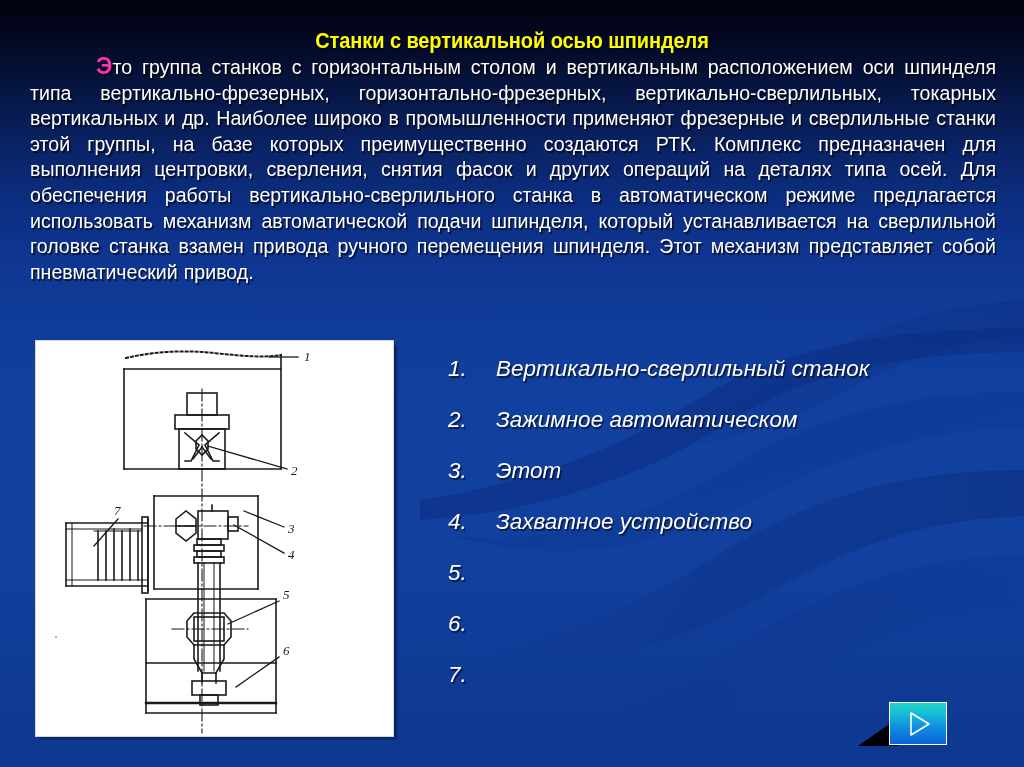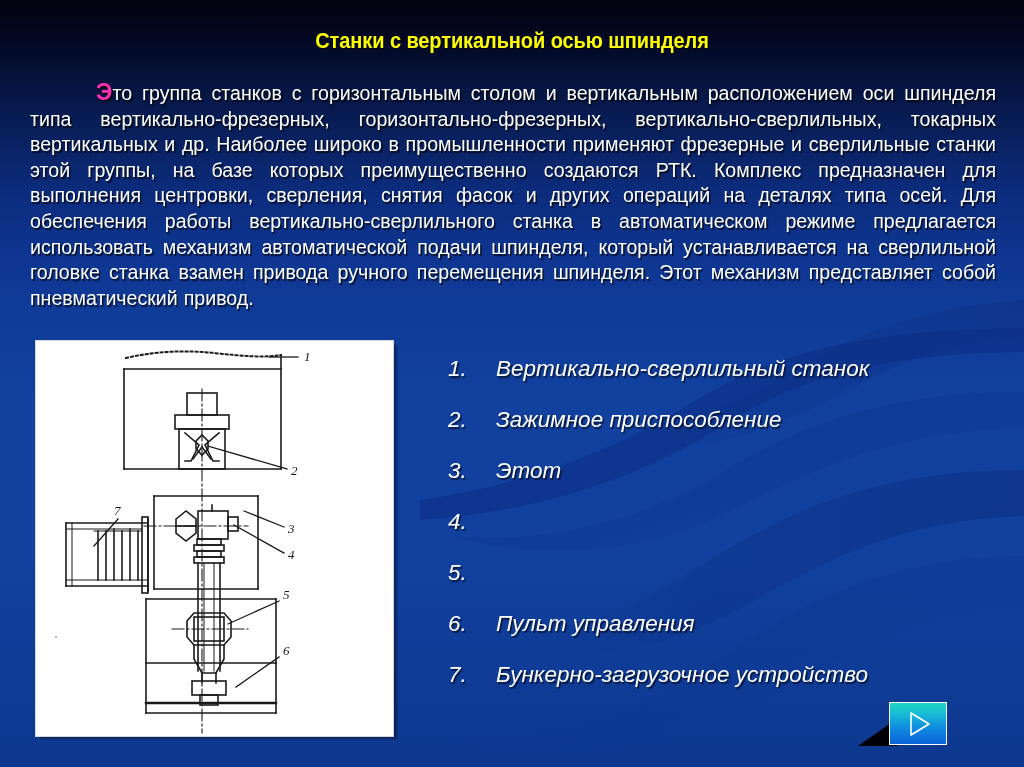--- a/index.html
+++ b/index.html
@@ -46,7 +46,7 @@
 
   
   .body-text{
-    position:absolute;left:30px;top:80px;width:966px;
+    position:absolute;left:30px;top:54px;width:966px;
     color:#ffffff;
     font-size:19.6px;
     line-height:25.6px;

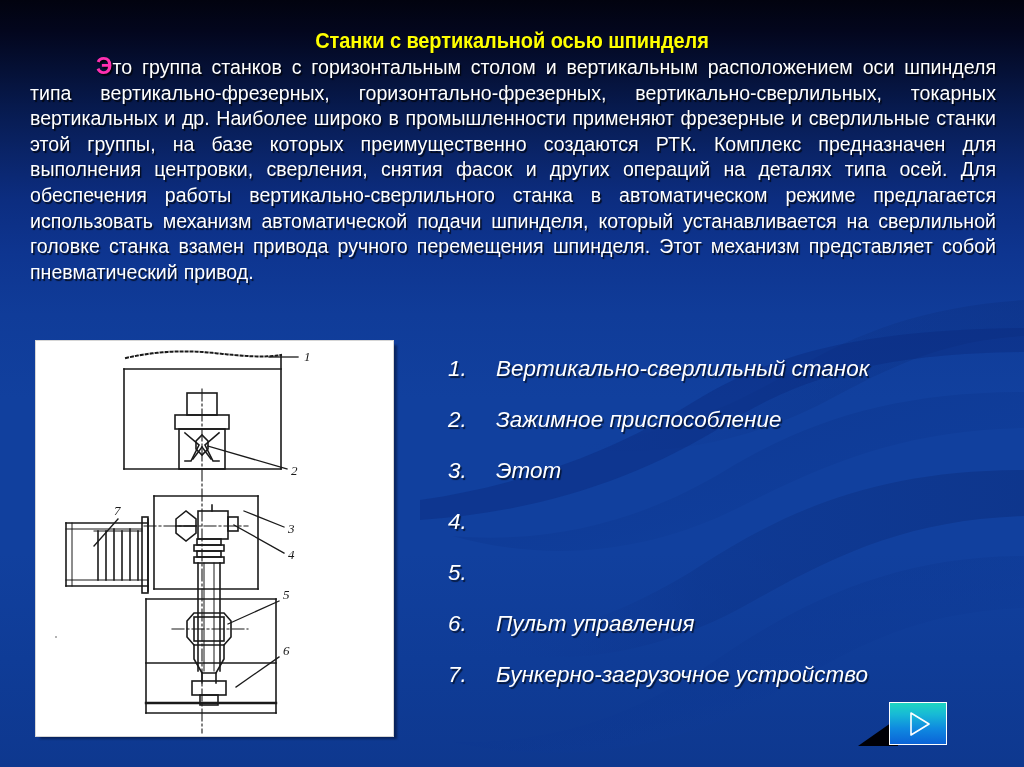--- a/index.html
+++ b/index.html
@@ -267,7 +267,7 @@
     </div>
     <div class="list-item">
       <span class="list-num">2.</span>
-      <span class="list-label">Зажимное приспособление</span>
+      <span class="list-label">Зажимное автоматическом</span>
     </div>
     <div class="list-item">
       <span class="list-num">3.</span>

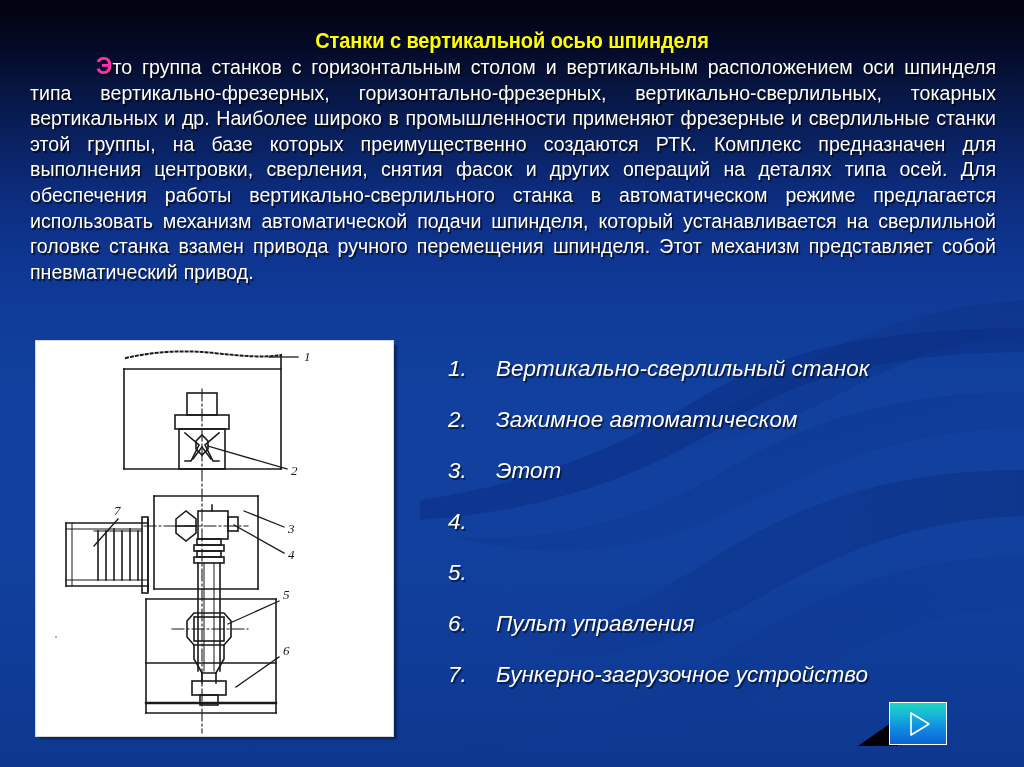--- a/index.html
+++ b/index.html
@@ -275,6 +275,7 @@
     </div>
     <div class="list-item">
       <span class="list-num">4.</span>
+      <span class="list-label">Захватное устройство</span>
     </div>
     <div class="list-item">
       <span class="list-num">5.</span>

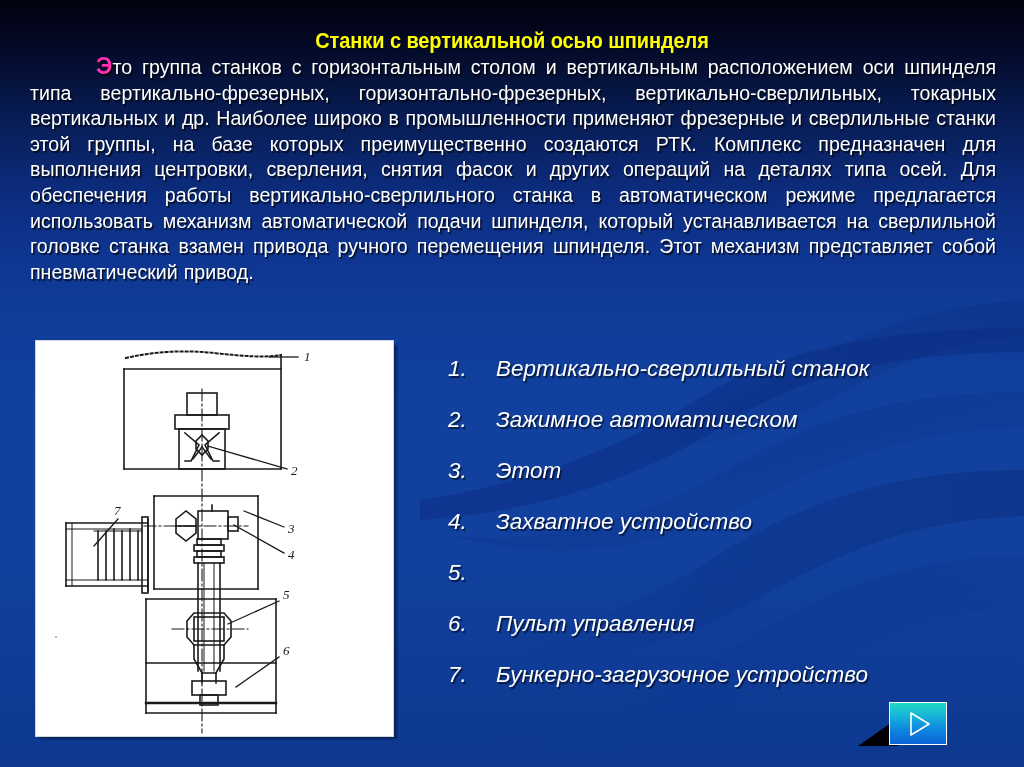--- a/index.html
+++ b/index.html
@@ -282,7 +282,6 @@
     </div>
     <div class="list-item">
       <span class="list-num">6.</span>
-      <span class="list-label">Пульт управления</span>
     </div>
     <div class="list-item">
       <span class="list-num">7.</span>

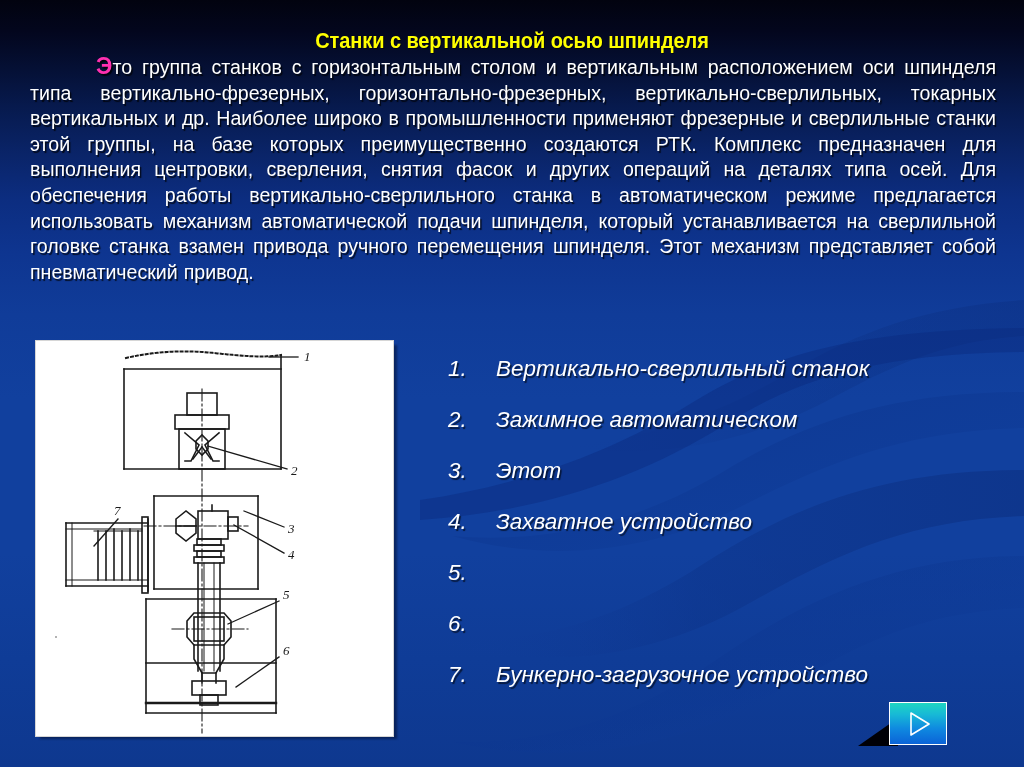--- a/index.html
+++ b/index.html
@@ -285,7 +285,6 @@
     </div>
     <div class="list-item">
       <span class="list-num">7.</span>
-      <span class="list-label">Бункерно-загрузочное устройство</span>
     </div>
   </div>
 

